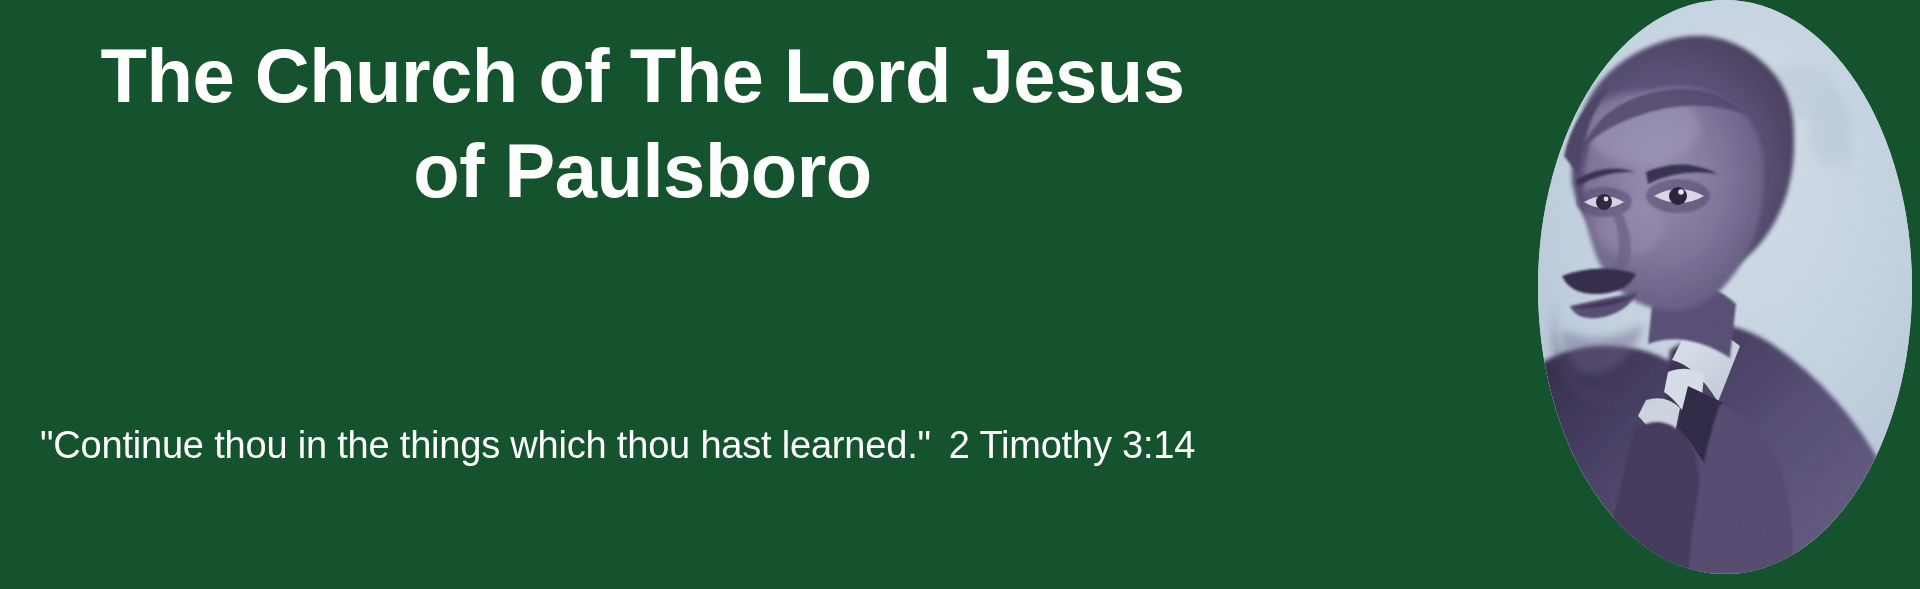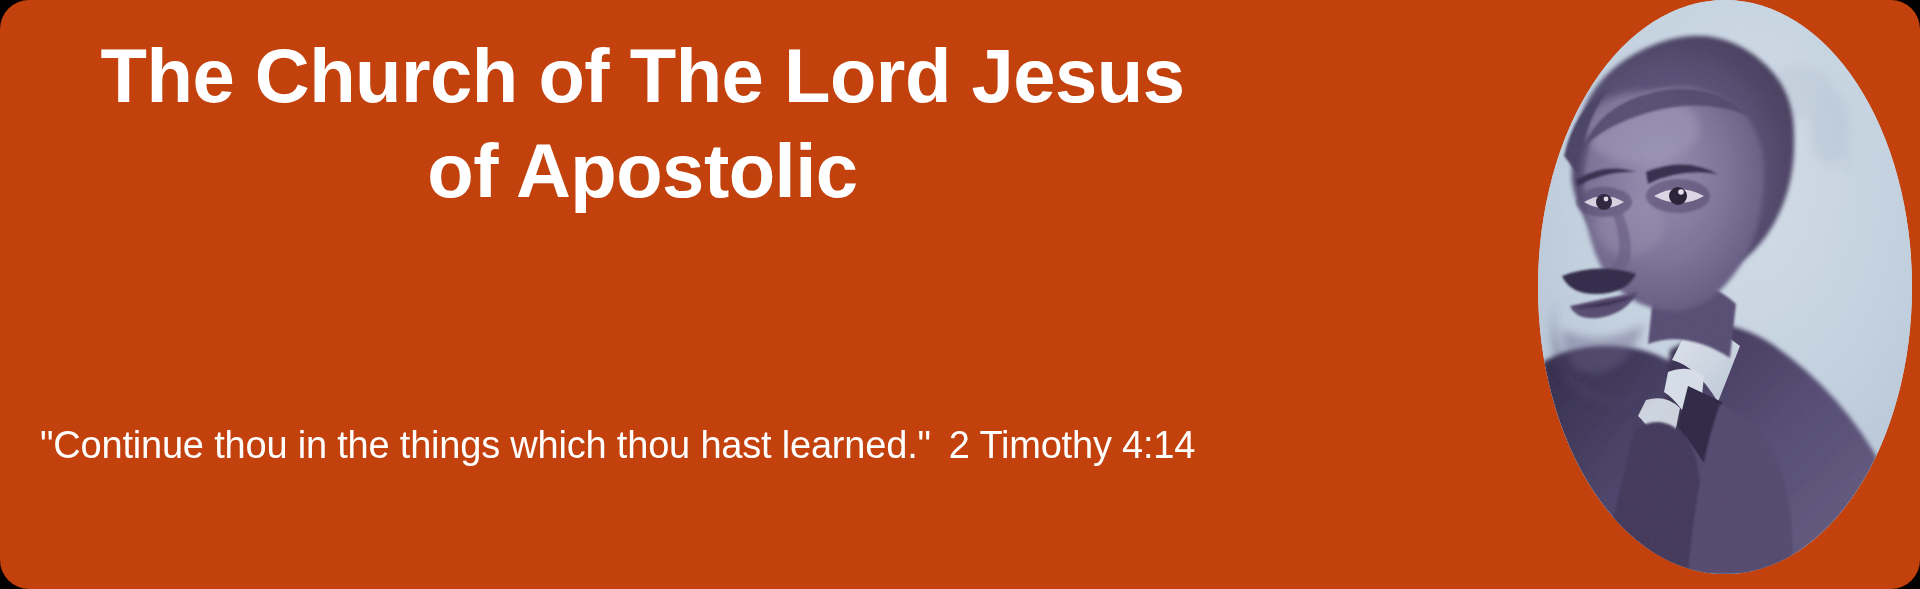--- a/index.html
+++ b/index.html
@@ -15,9 +15,8 @@
     position: relative;
     width: 1920px;
     height: 589px;
-    background: #c2410c;
+    background: #14532d;
     overflow: hidden;
-    border-radius: 29px;
   }
 
   

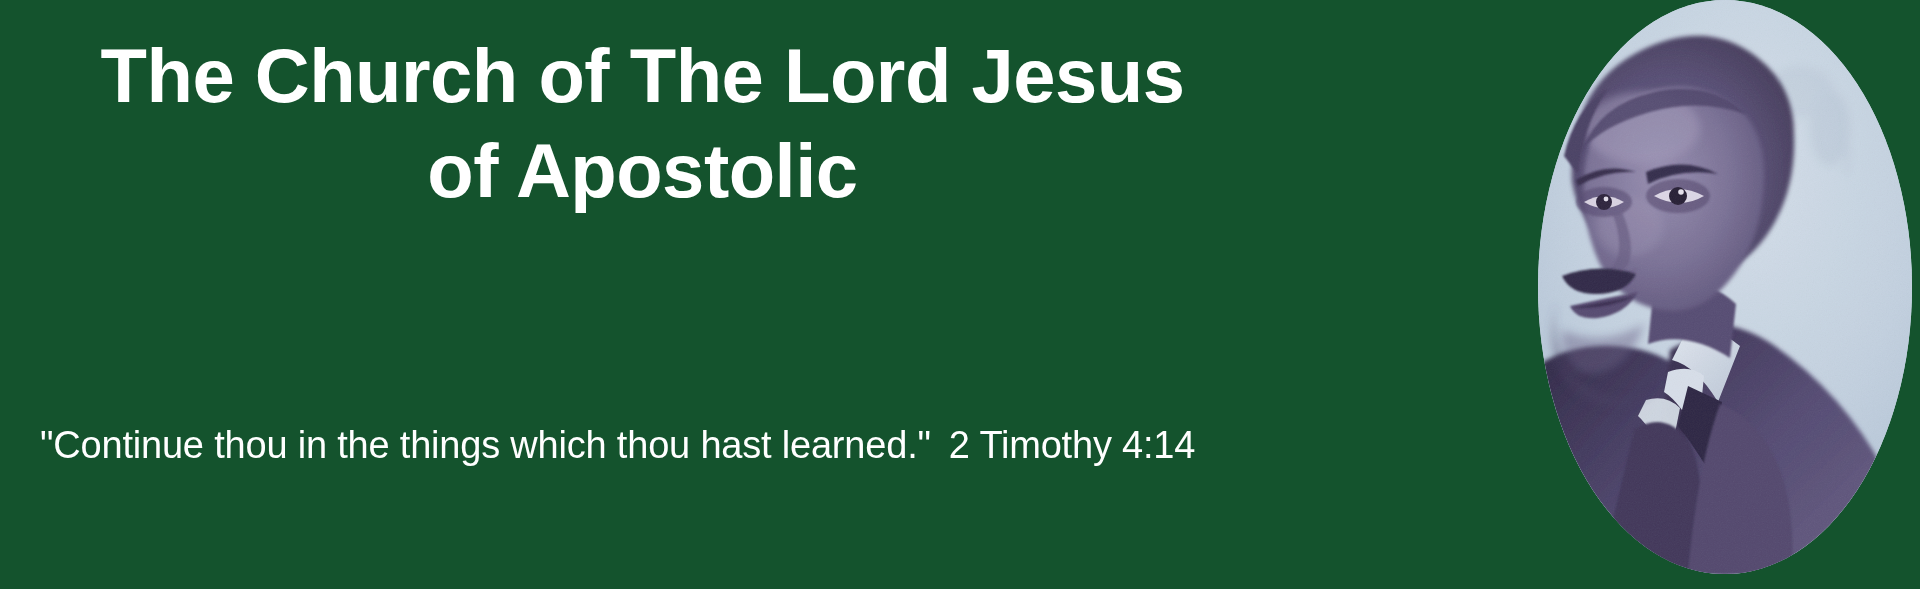--- a/index.html
+++ b/index.html
@@ -89,7 +89,7 @@
 
     <div class="title">
       <span class="title-line">The Church of The Lord Jesus</span>
-      <span class="title-line">of Apostolic</span>
+      <span class="title-line">of Paulsboro</span>
     </div>
 
     <div class="scripture">

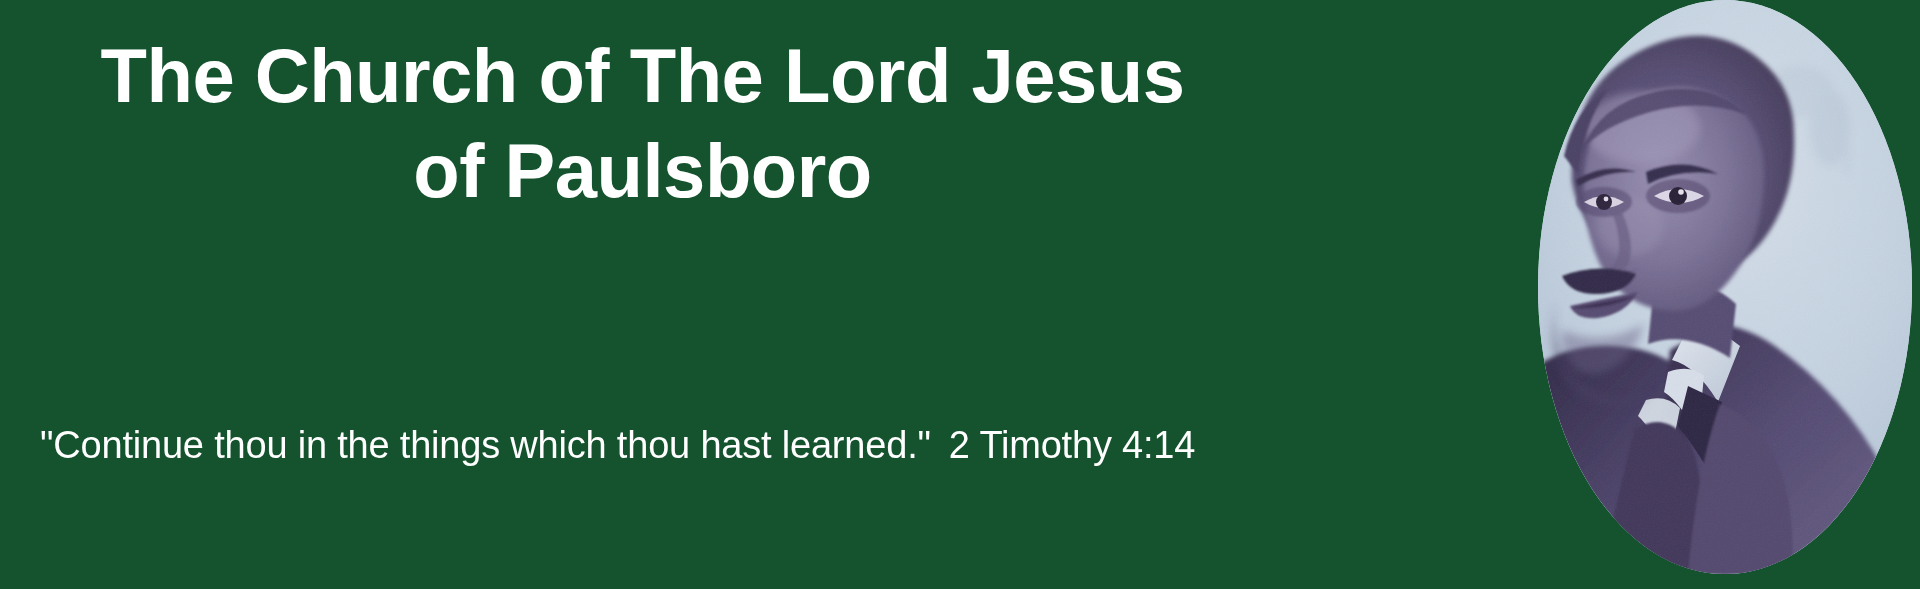--- a/index.html
+++ b/index.html
@@ -93,7 +93,7 @@
     </div>
 
     <div class="scripture">
-      <span>"Continue thou in the things which thou hast learned."</span><span class="ref">2 Timothy 4:14</span>
+      <span>"Continue thou in the things which thou hast learned."</span><span class="ref">2 Timothy 3:14</span>
     </div>
 
   </div>

